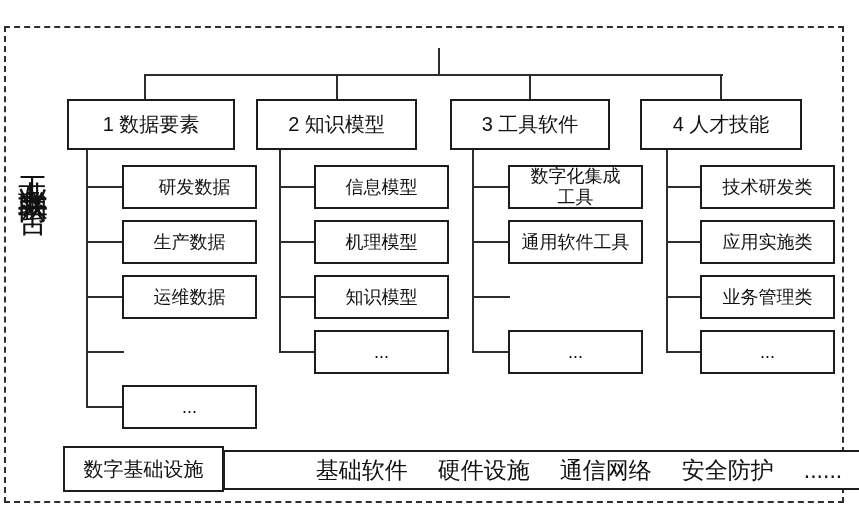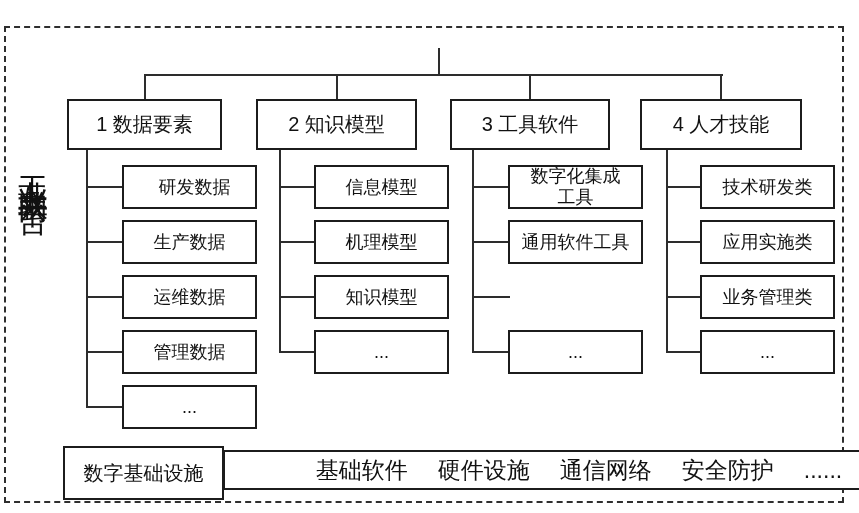--- a/index.html
+++ b/index.html
@@ -84,7 +84,7 @@
   <div class="line" style="left:529px; top:74px; width:2px; height:25px;"></div>
   <div class="line" style="left:720px; top:74px; width:2px; height:25px;"></div>
 
-  <div class="box header-box" style="left:67px;  width:155px;">1 数据要素</div>
+  <div class="box header-box" style="left:67px;  width:168px;">1 数据要素</div>
   <div class="box header-box" style="left:256px; width:161px;">2 知识模型</div>
   <div class="box header-box" style="left:450px; width:160px;">3 工具软件</div>
   <div class="box header-box" style="left:640px; width:162px;">4 人才技能</div>

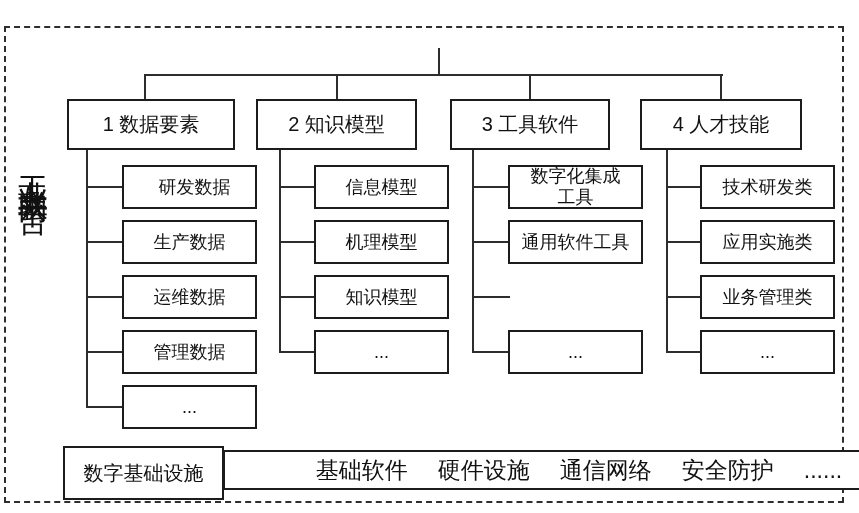--- a/index.html
+++ b/index.html
@@ -117,7 +117,6 @@
   <div class="box leaf-box" style="left:122px; top:165px;padding-left:10px;">研发数据</div>
   <div class="box leaf-box" style="left:122px; top:220px;">生产数据</div>
   <div class="box leaf-box" style="left:122px; top:275px;">运维数据</div>
-  <div class="box leaf-box" style="left:122px; top:330px;">管理数据</div>
   <div class="box leaf-box" style="left:122px; top:385px;">...</div>
 
   <div class="box leaf-box" style="left:314px; top:165px;">信息模型</div>

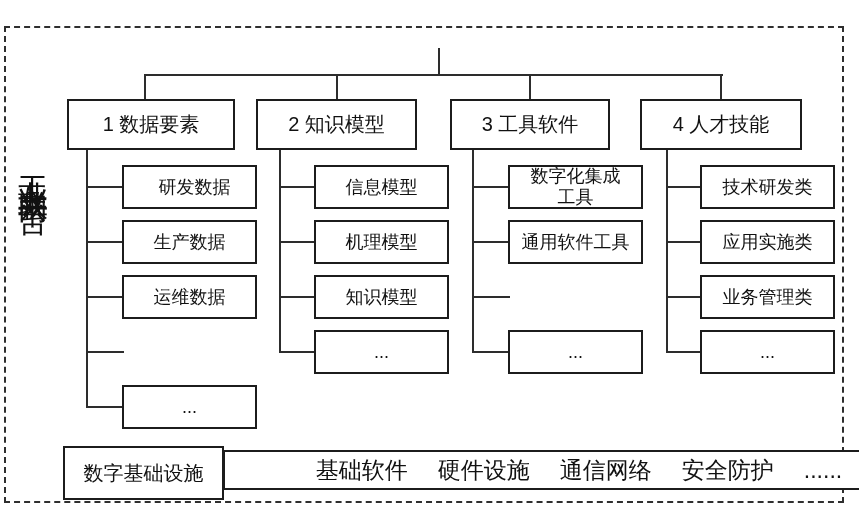--- a/index.html
+++ b/index.html
@@ -56,7 +56,7 @@
     z-index: 2;
   }
   .infra-label-box {
-    left: 63px; top: 446px; width: 161px; height: 54px;
+    left: 63px; top: 446px; width: 161px; height: 46px;
     font-size: 20px;
     z-index: 4;
   }

